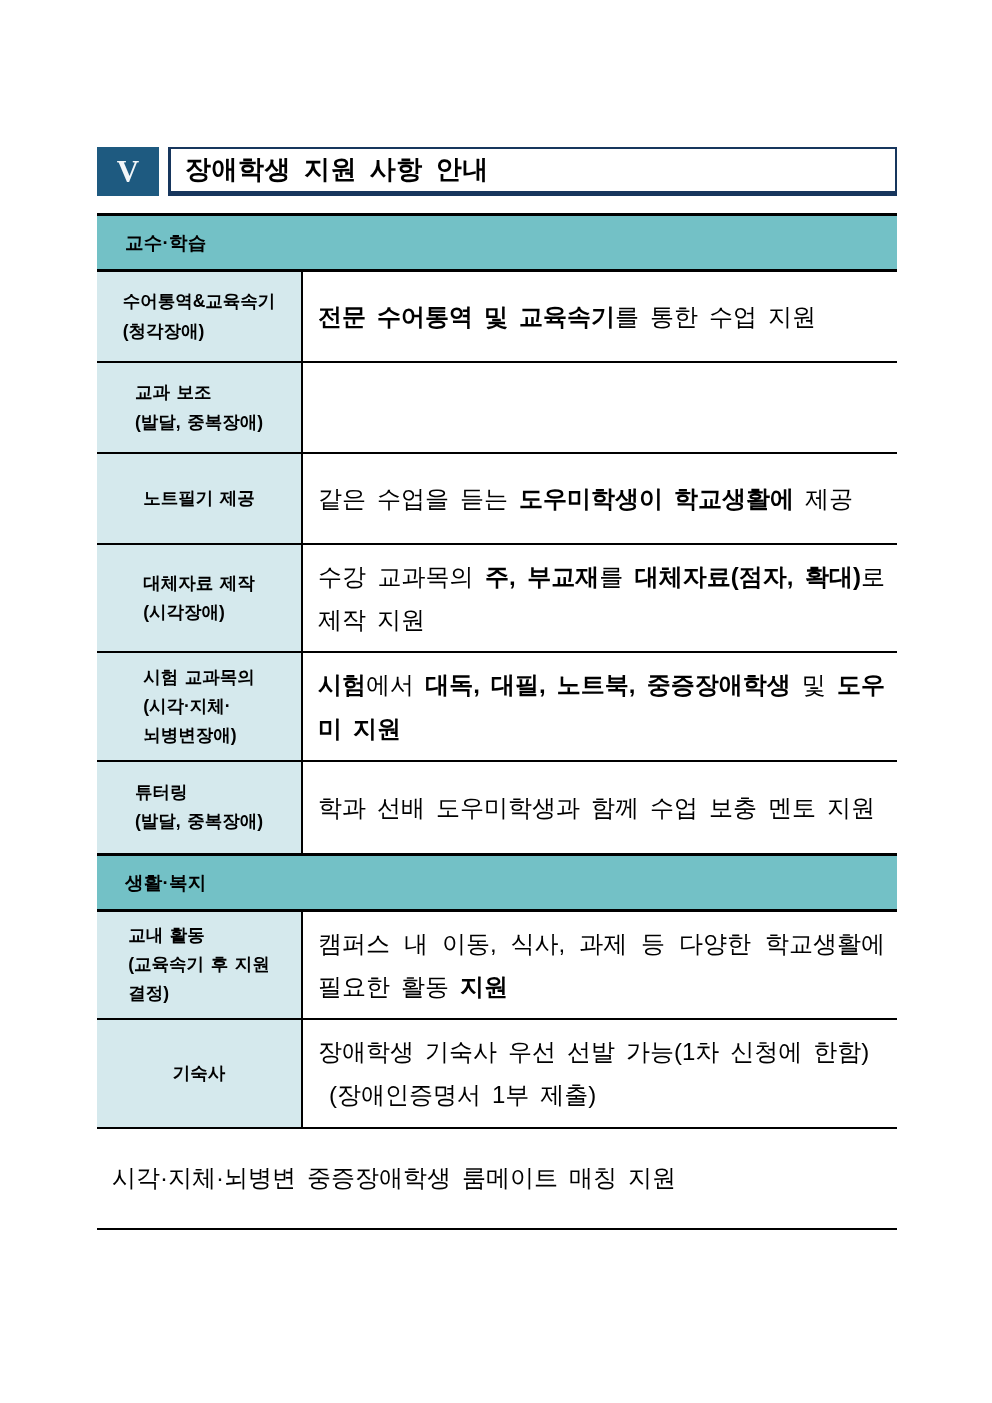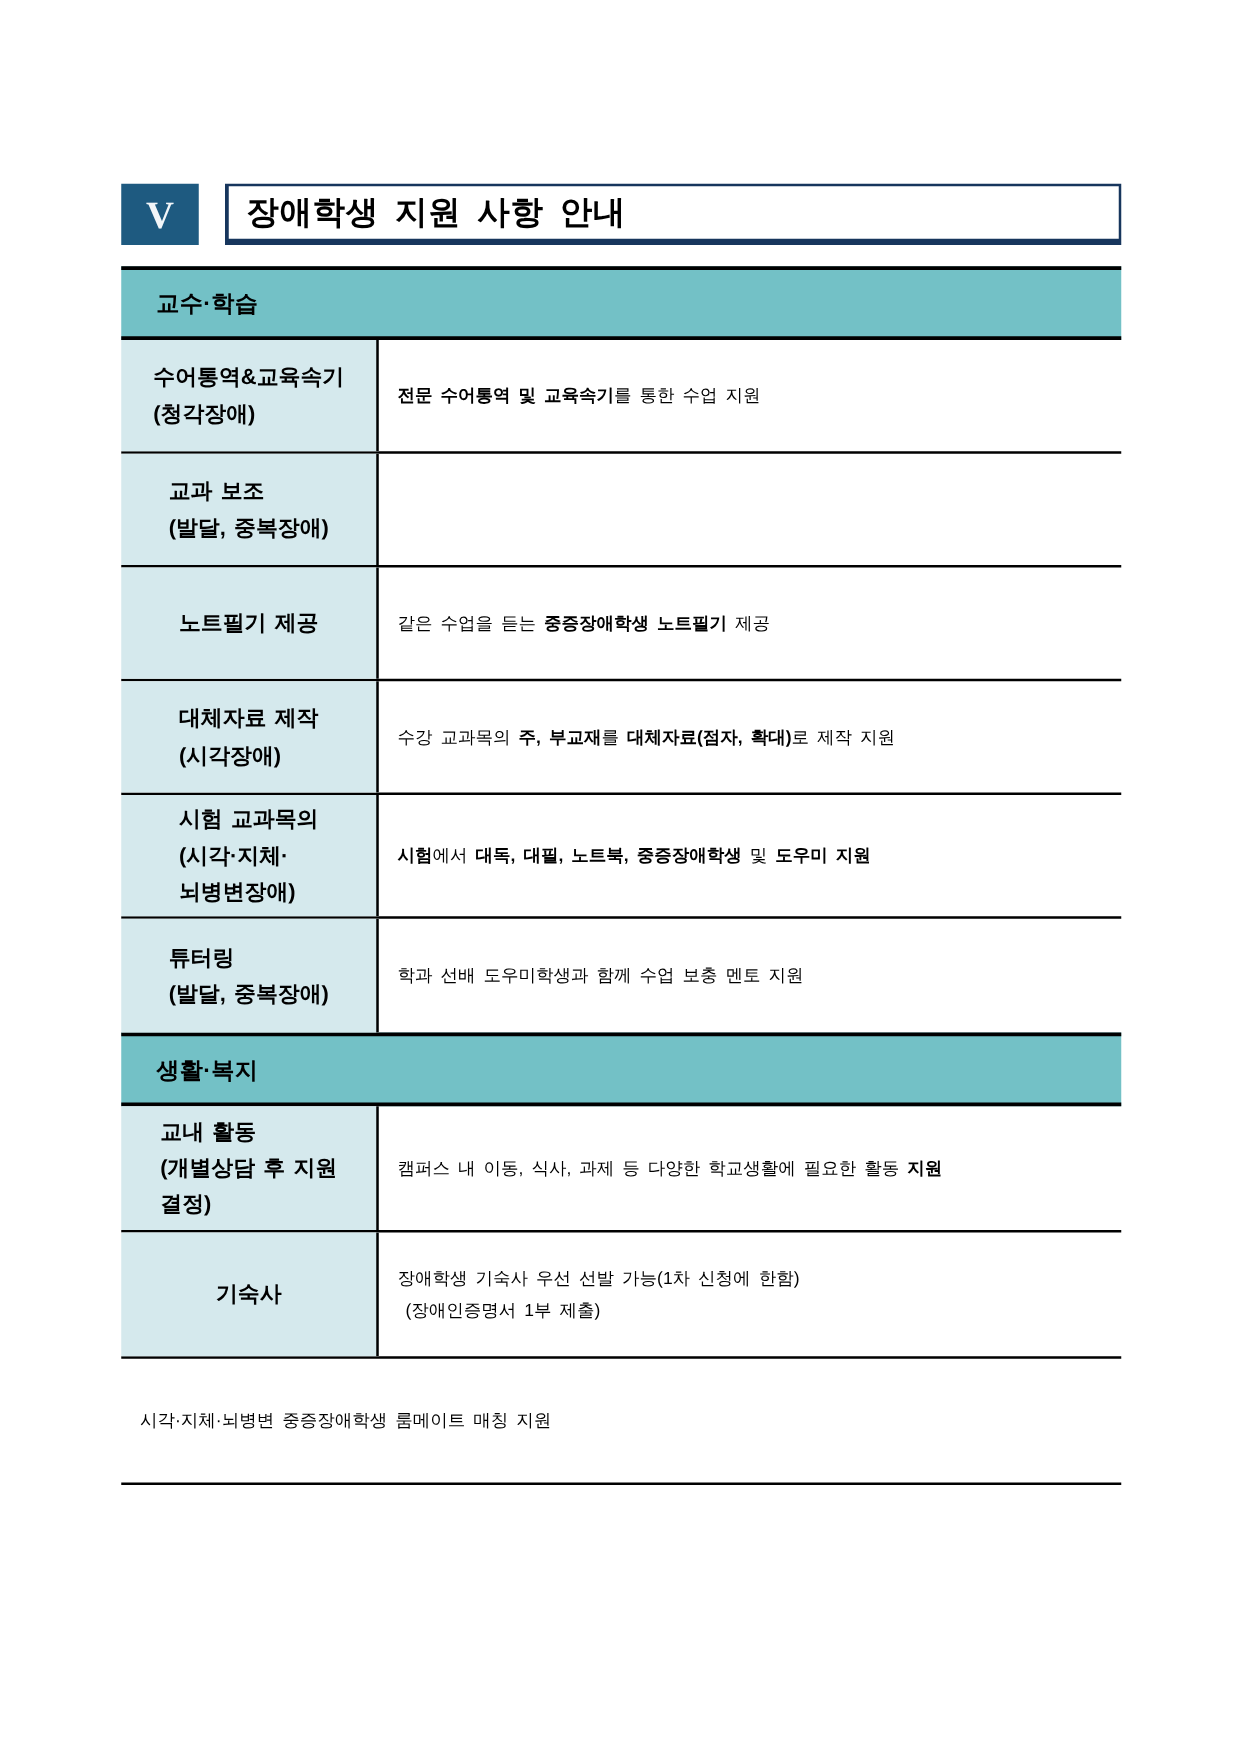--- a/index.html
+++ b/index.html
@@ -44,7 +44,6 @@
     display: flex;
     align-items: center;
     padding-left: 14px;
-    margin-left: 12px;
   }
   .title-box h1 {
     font-size: 26px;

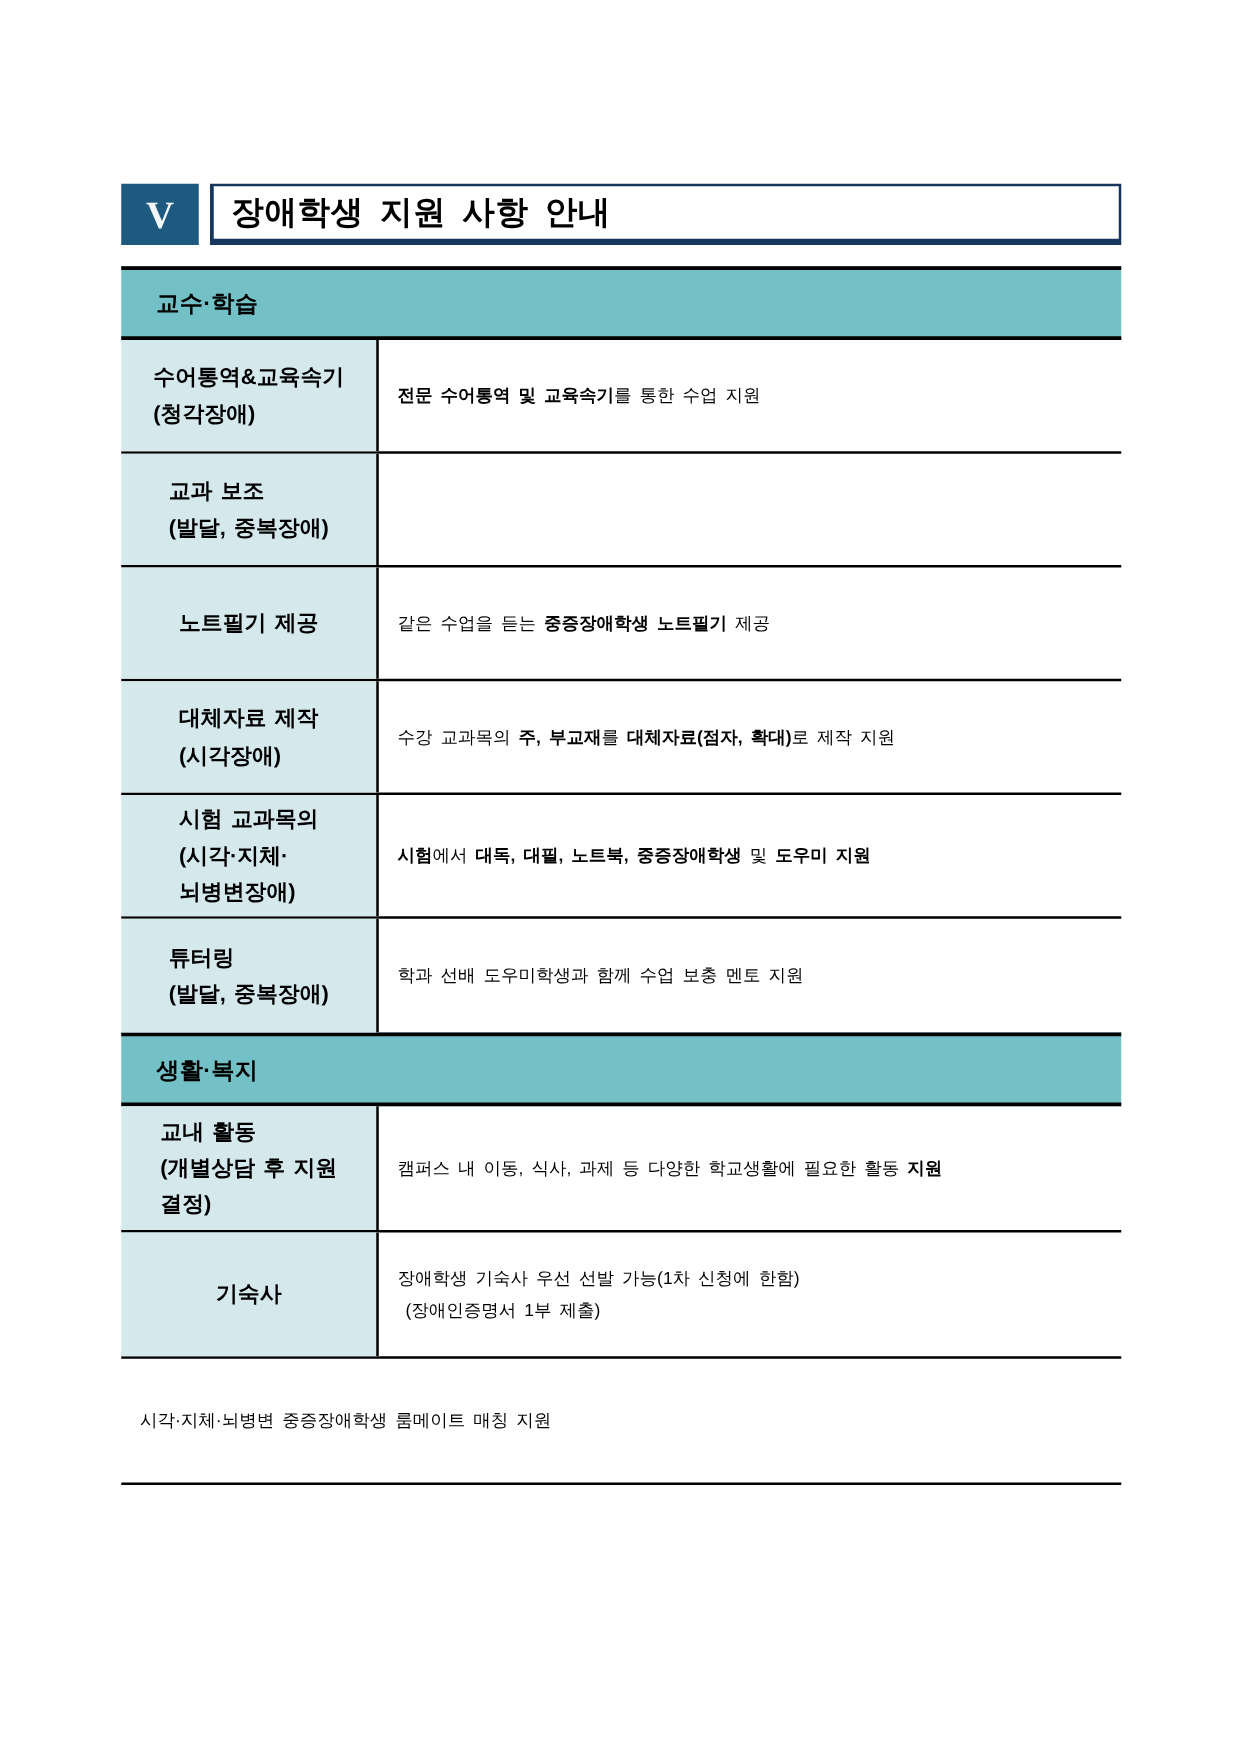--- a/index.html
+++ b/index.html
@@ -105,7 +105,7 @@
   }
   .dtext {
     width: 100%;
-    font-size: 14px;
+    font-size: 24px;
     line-height: 1.8;
     word-spacing: 0.18em;
     text-align: justify;

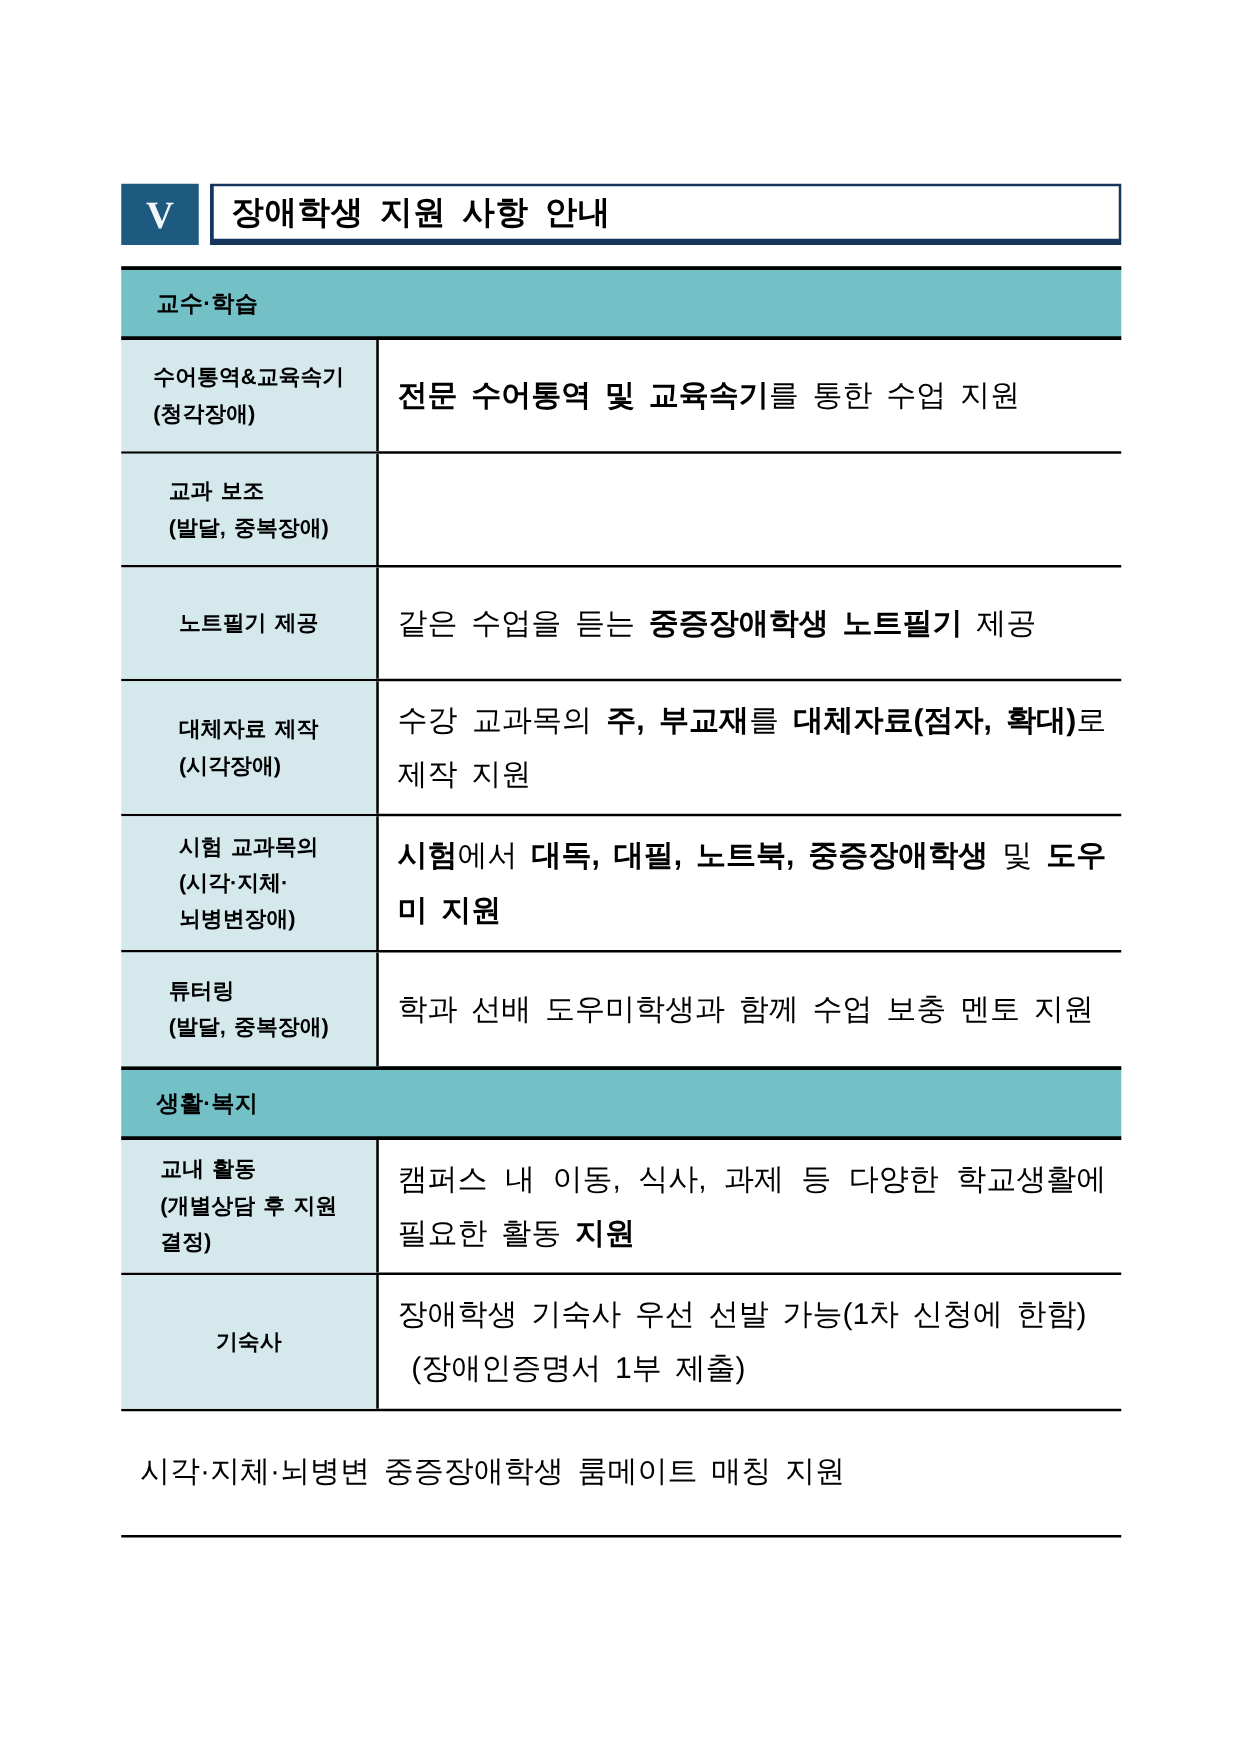--- a/index.html
+++ b/index.html
@@ -153,7 +153,7 @@
             <span class="ltext">노트필기 제공</span>
           </div>
           <div class="dcell">
-            <div class="dtext"><span>같은 수업을 듣는 </span><span class="bold">중증장애학생 노트필기</span><span> 제공</span></div>
+            <div class="dtext"><span>같은 수업을 듣는 </span><span class="bold">도우미학생이 학교생활에</span><span> 제공</span></div>
           </div>
         </div>
         <div class="trow">

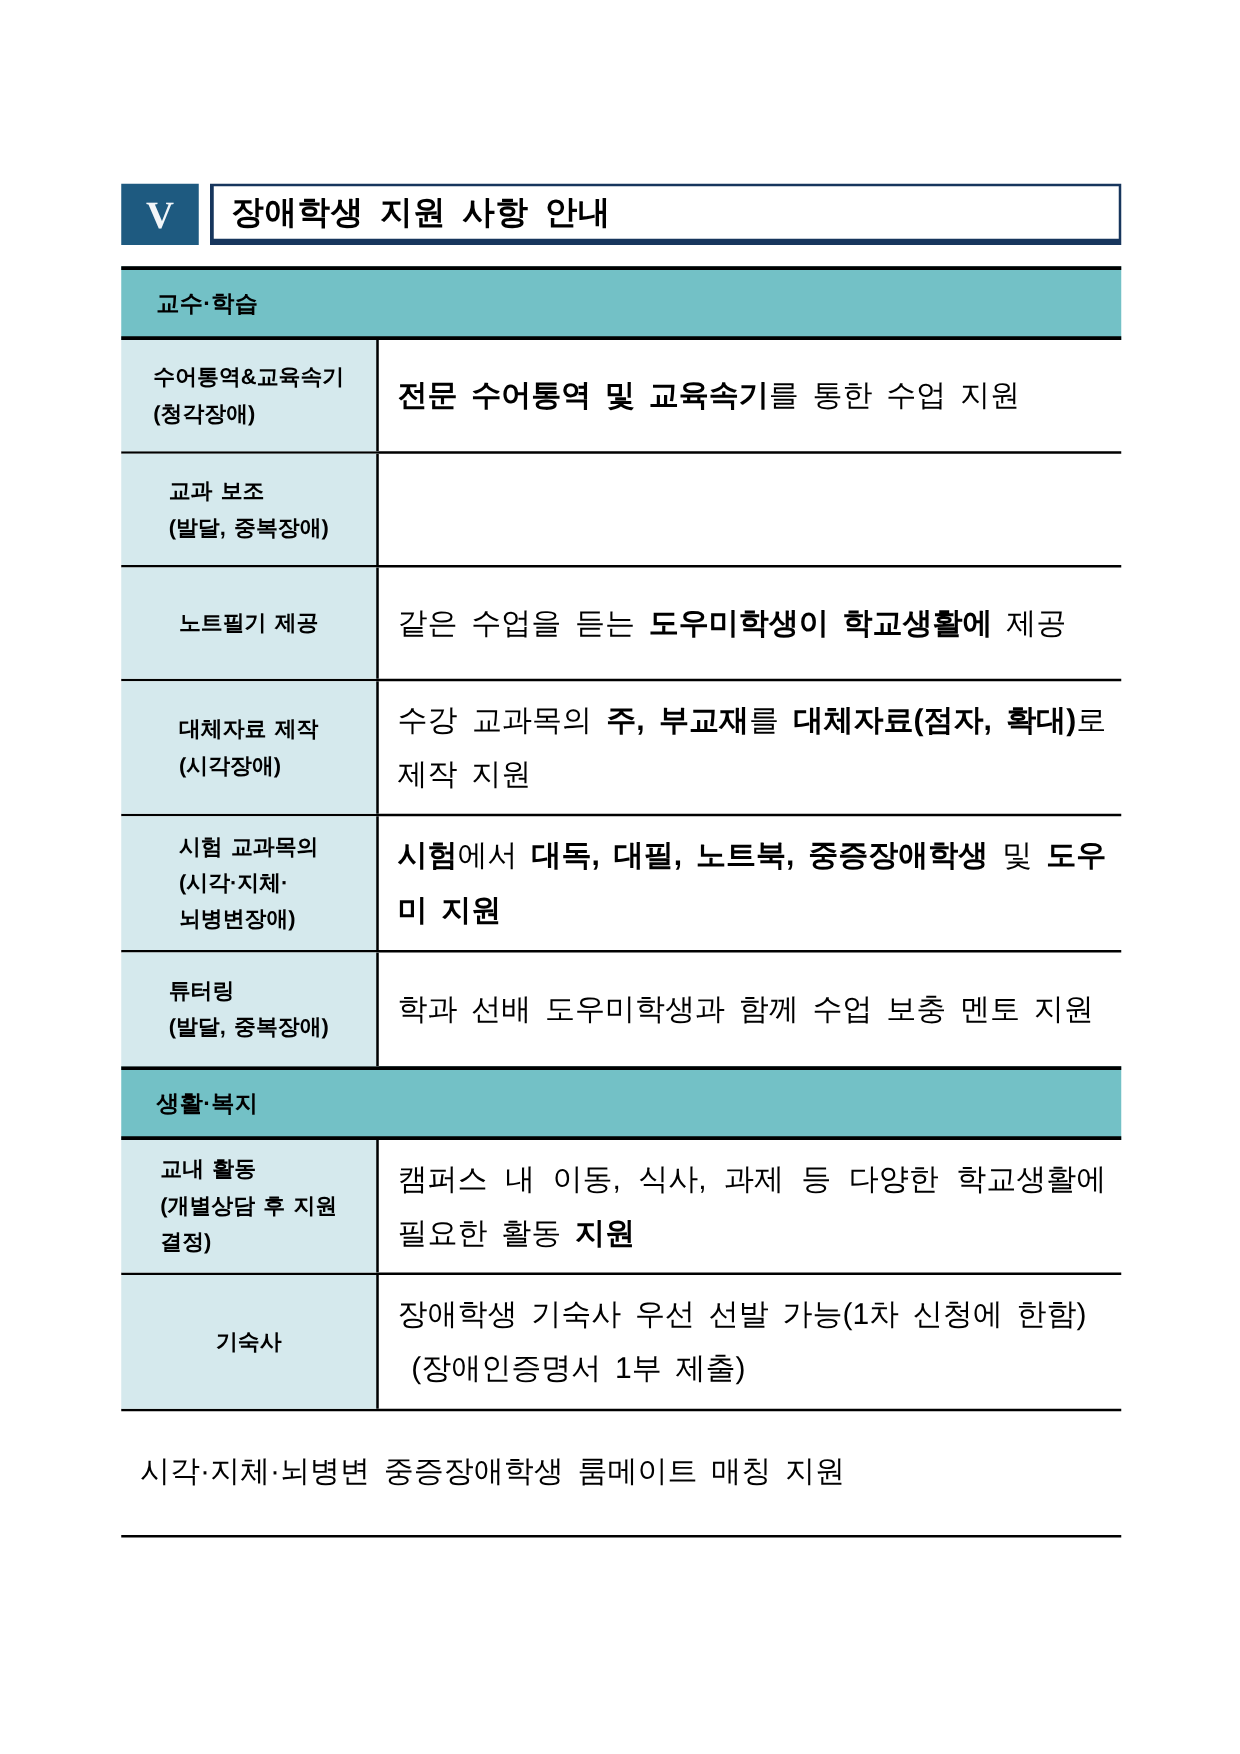--- a/index.html
+++ b/index.html
@@ -192,7 +192,7 @@
         <div class="trow">
           <div class="lcell">
             <span class="ltext">교내 활동
-(개별상담 후 지원
+(교육속기 후 지원
 결정)</span>
           </div>
           <div class="dcell">

